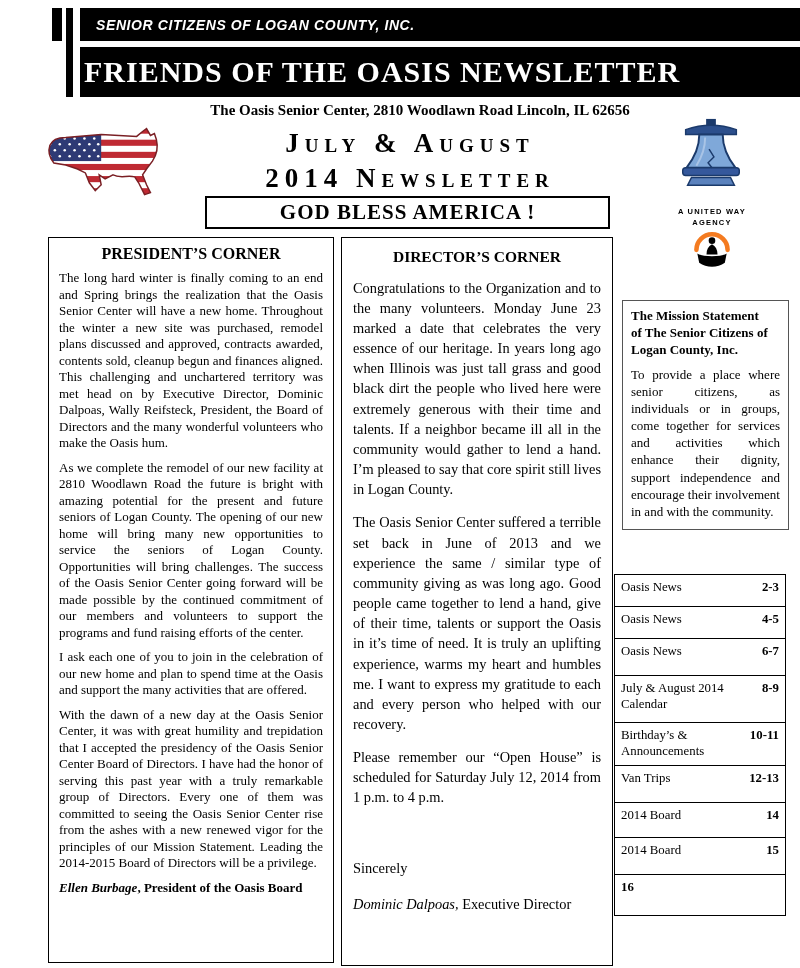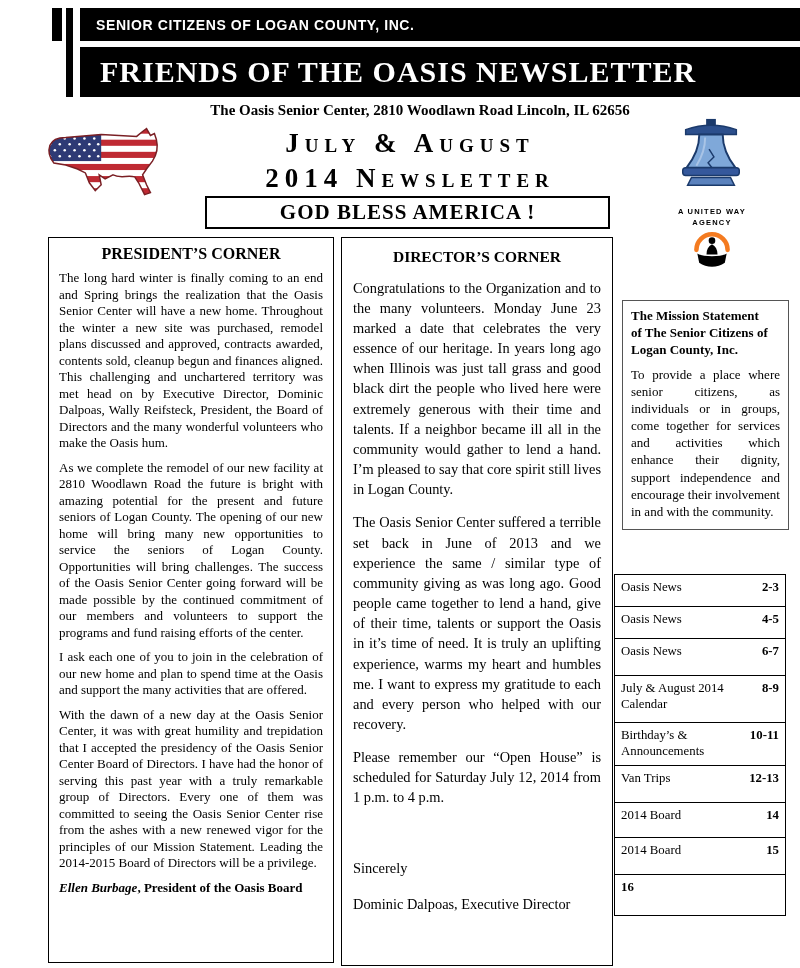--- a/index.html
+++ b/index.html
@@ -12,7 +12,7 @@
   .vline{position:absolute;left:66px;top:8px;width:7px;height:89px;background:#000}
   .orgbar{position:absolute;left:80px;top:8px;right:0;height:33px;background:#000;color:#fff;
           display:flex;align-items:center}
-  .orgbar span{font-family:"Liberation Sans",sans-serif;font-weight:bold;
+  .orgbar span{font-family:"Liberation Sans",sans-serif;font-style:italic;font-weight:bold;
                font-size:14px;letter-spacing:.6px;padding-left:16px}
   .titlebar{position:absolute;left:80px;top:47px;right:0;height:50px;background:#000;color:#fff;
             display:flex;align-items:center}

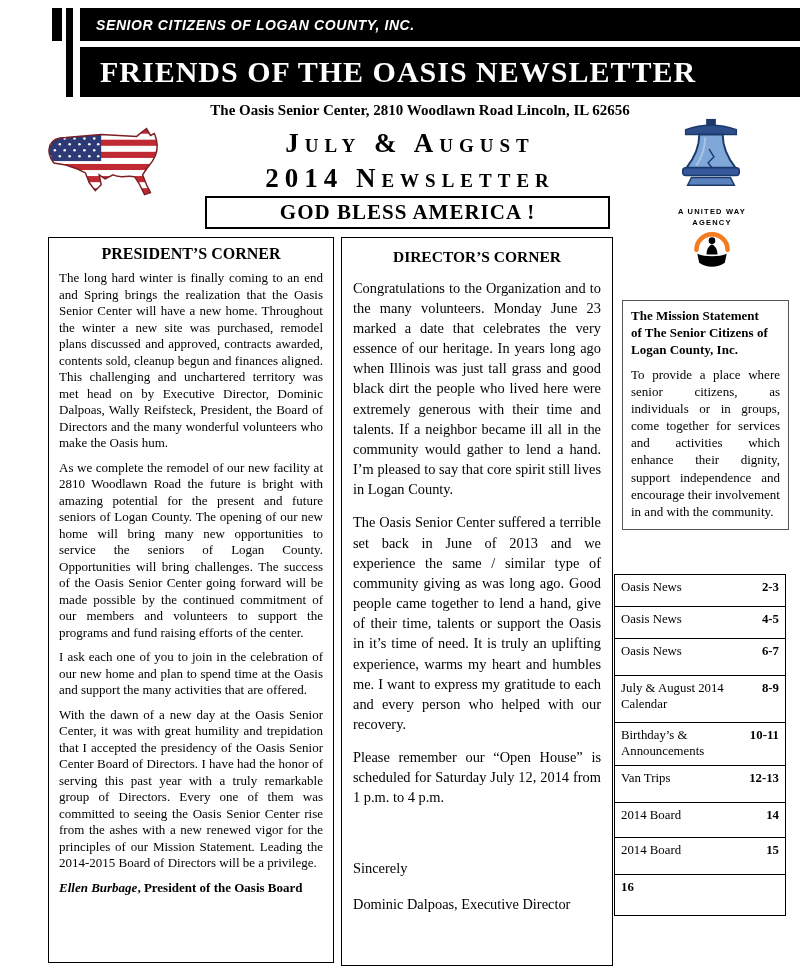--- a/index.html
+++ b/index.html
@@ -16,7 +16,7 @@
                font-size:14px;letter-spacing:.6px;padding-left:16px}
   .titlebar{position:absolute;left:80px;top:47px;right:0;height:50px;background:#000;color:#fff;
             display:flex;align-items:center}
-  .titlebar span{font-size:30px;font-weight:bold;letter-spacing:1px;padding-left:20px;white-space:nowrap}
+  .titlebar span{font-size:30px;font-weight:bold;letter-spacing:1px;padding-left:4px;white-space:nowrap}
 
   .address{position:absolute;left:40px;right:0;top:102px;text-align:center;font-weight:bold;font-size:15px}
 

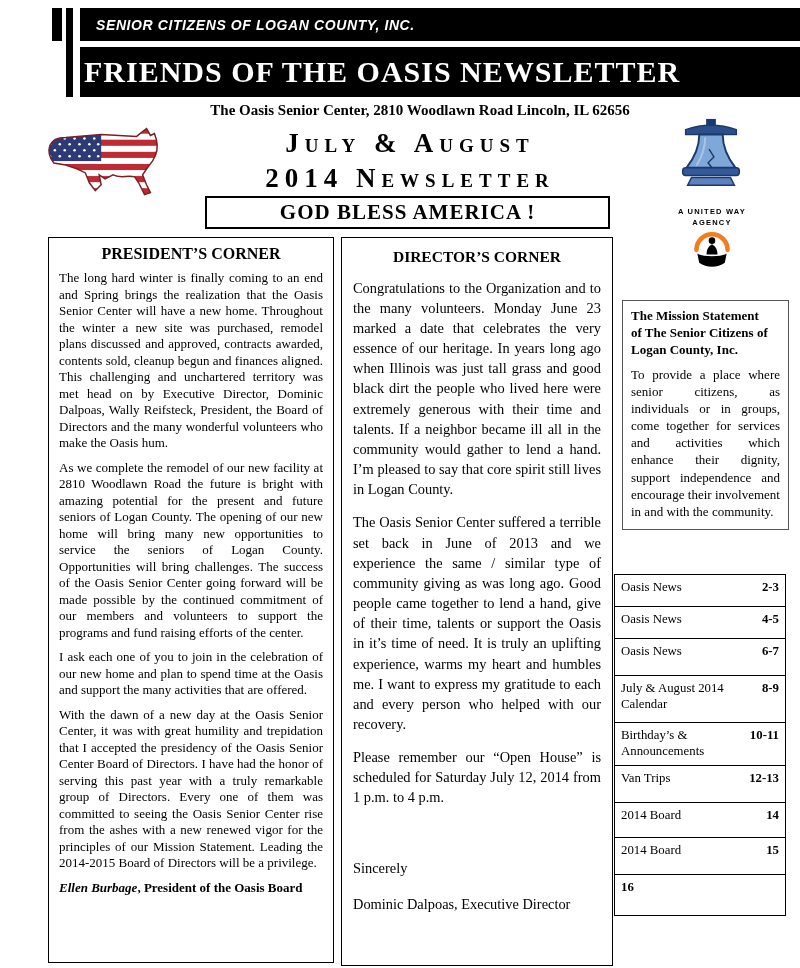--- a/index.html
+++ b/index.html
@@ -48,7 +48,7 @@
   .col-mid p{margin-bottom:13px}
   .sincerely{margin-top:50px;text-align:left}
   .sig-director{margin-top:16px;text-align:left}
-  .sig-director .name{}
+  .sig-director .name{font-style:italic}
 
   .mission{position:absolute;left:622px;top:300px;width:167px;border:1px solid #555;
            padding:7px 8px 9px;font-size:13px;background:#fff}

